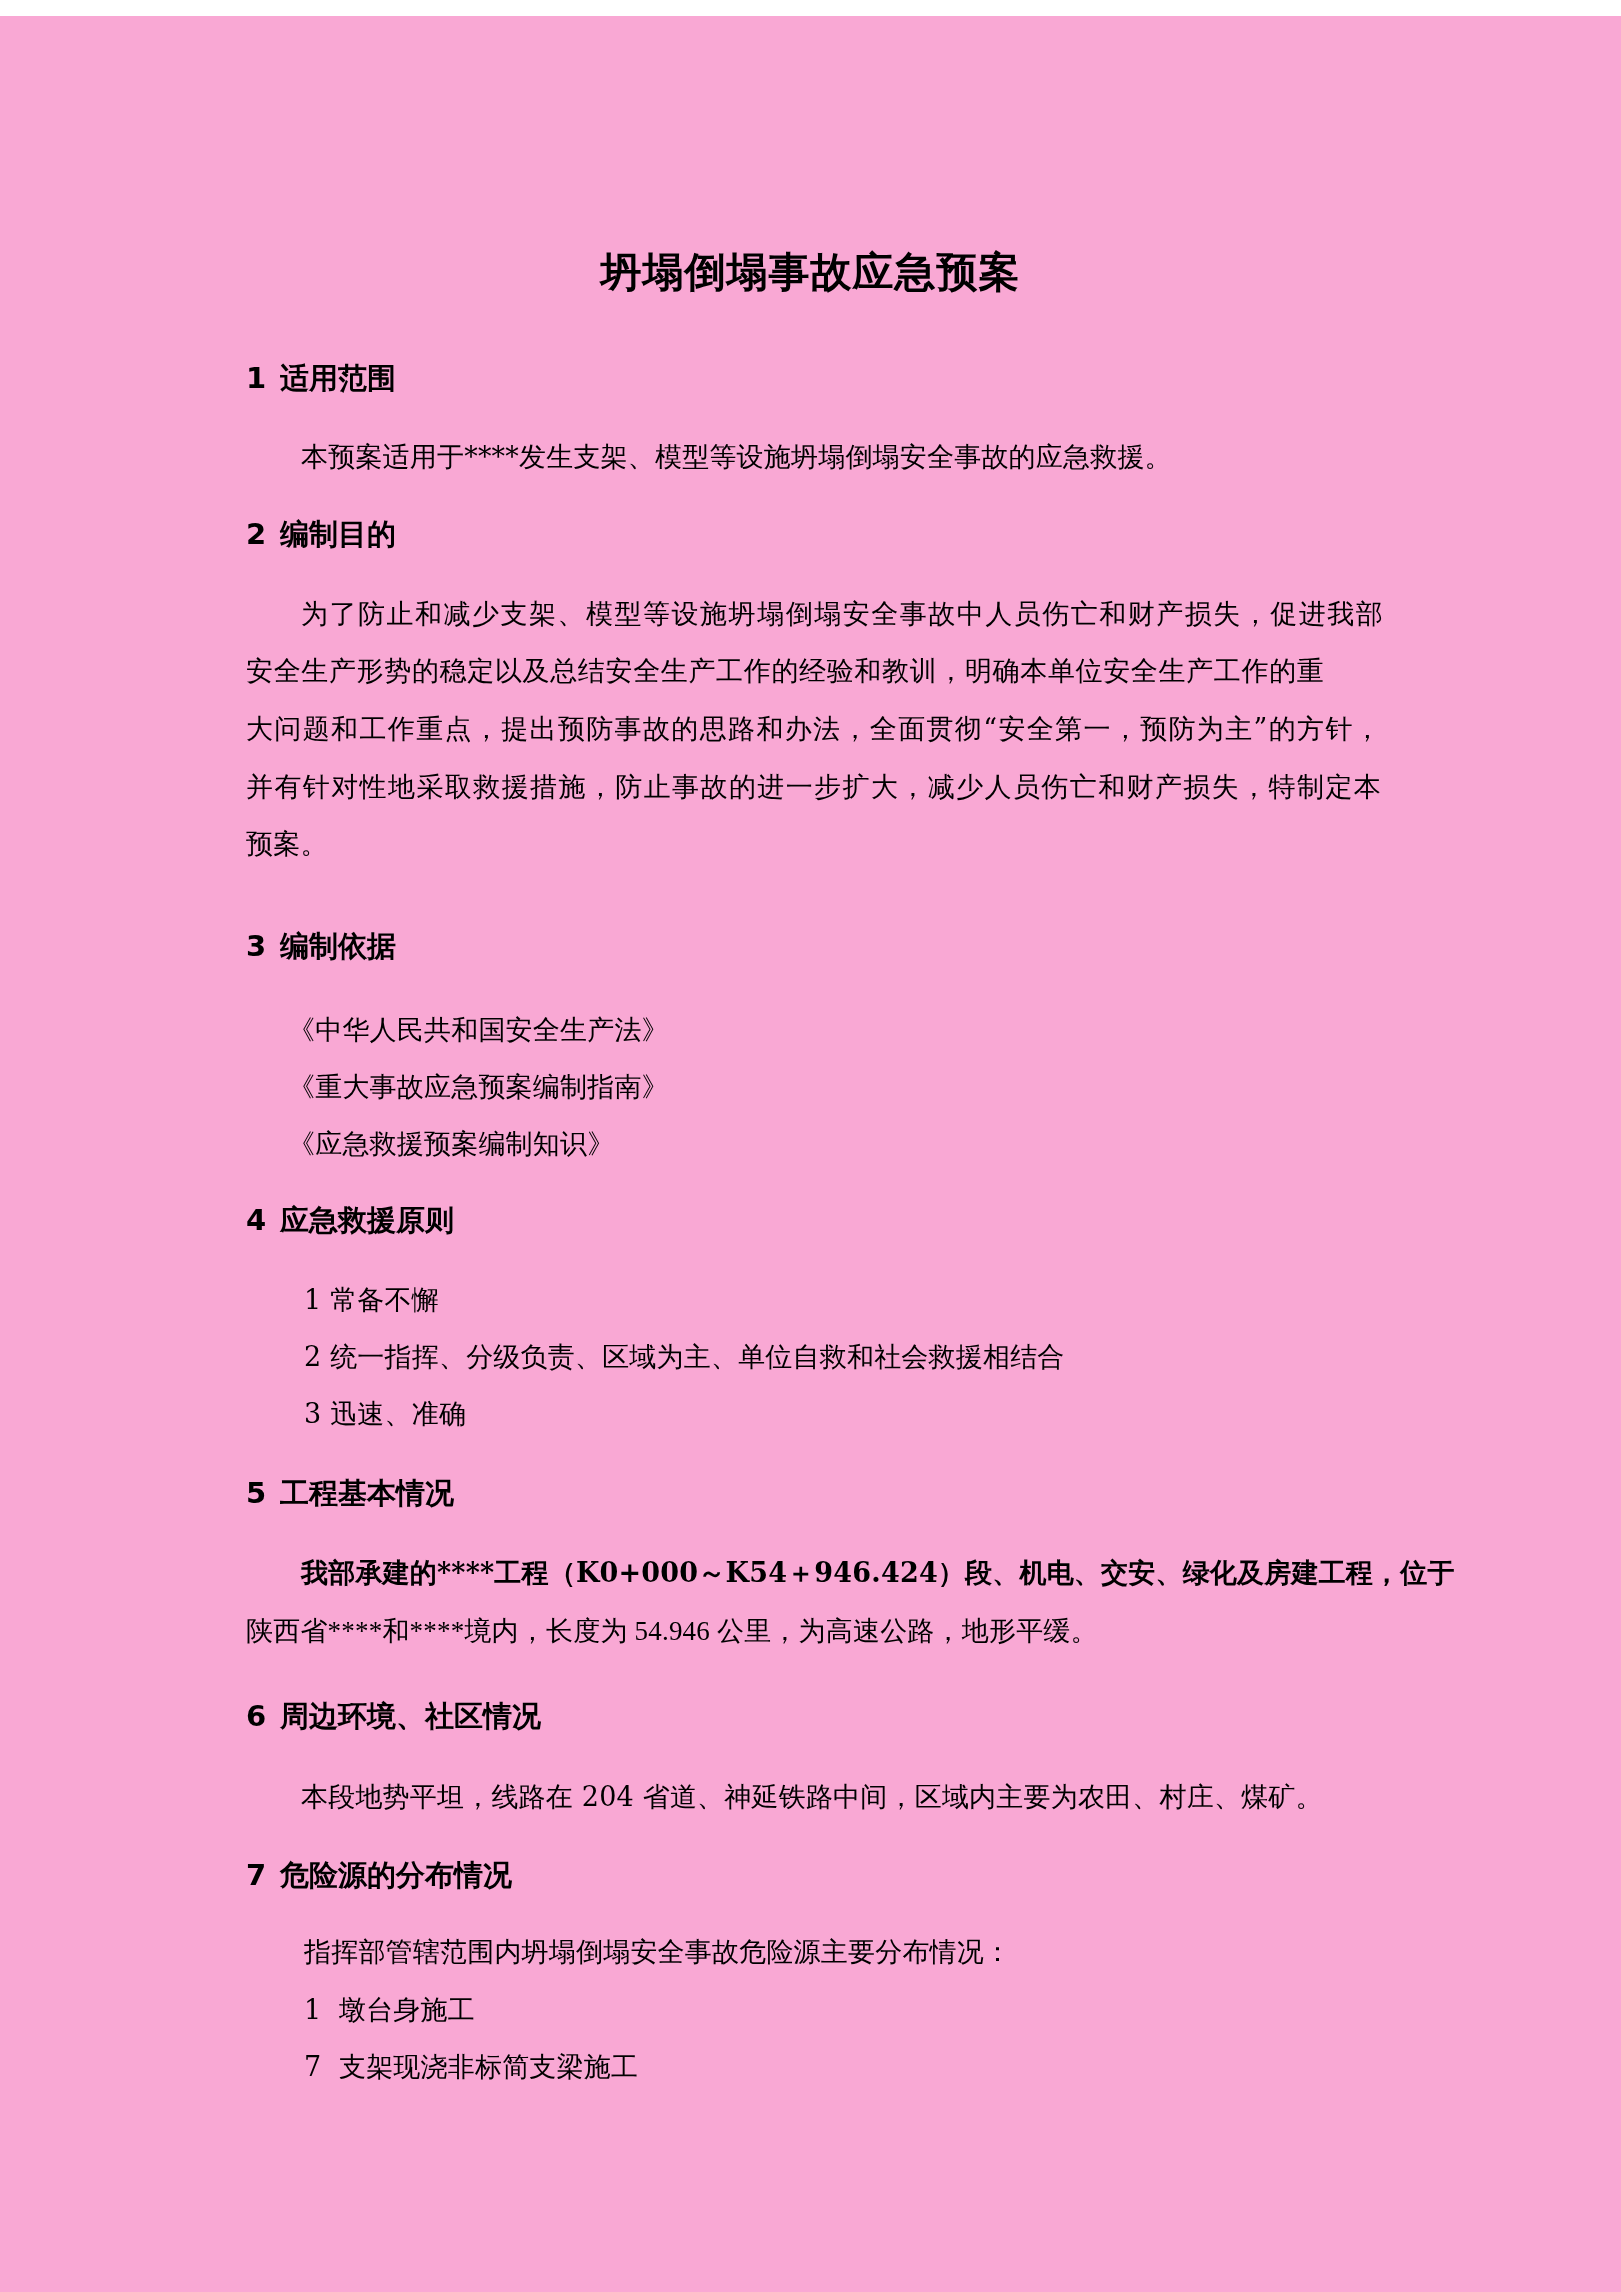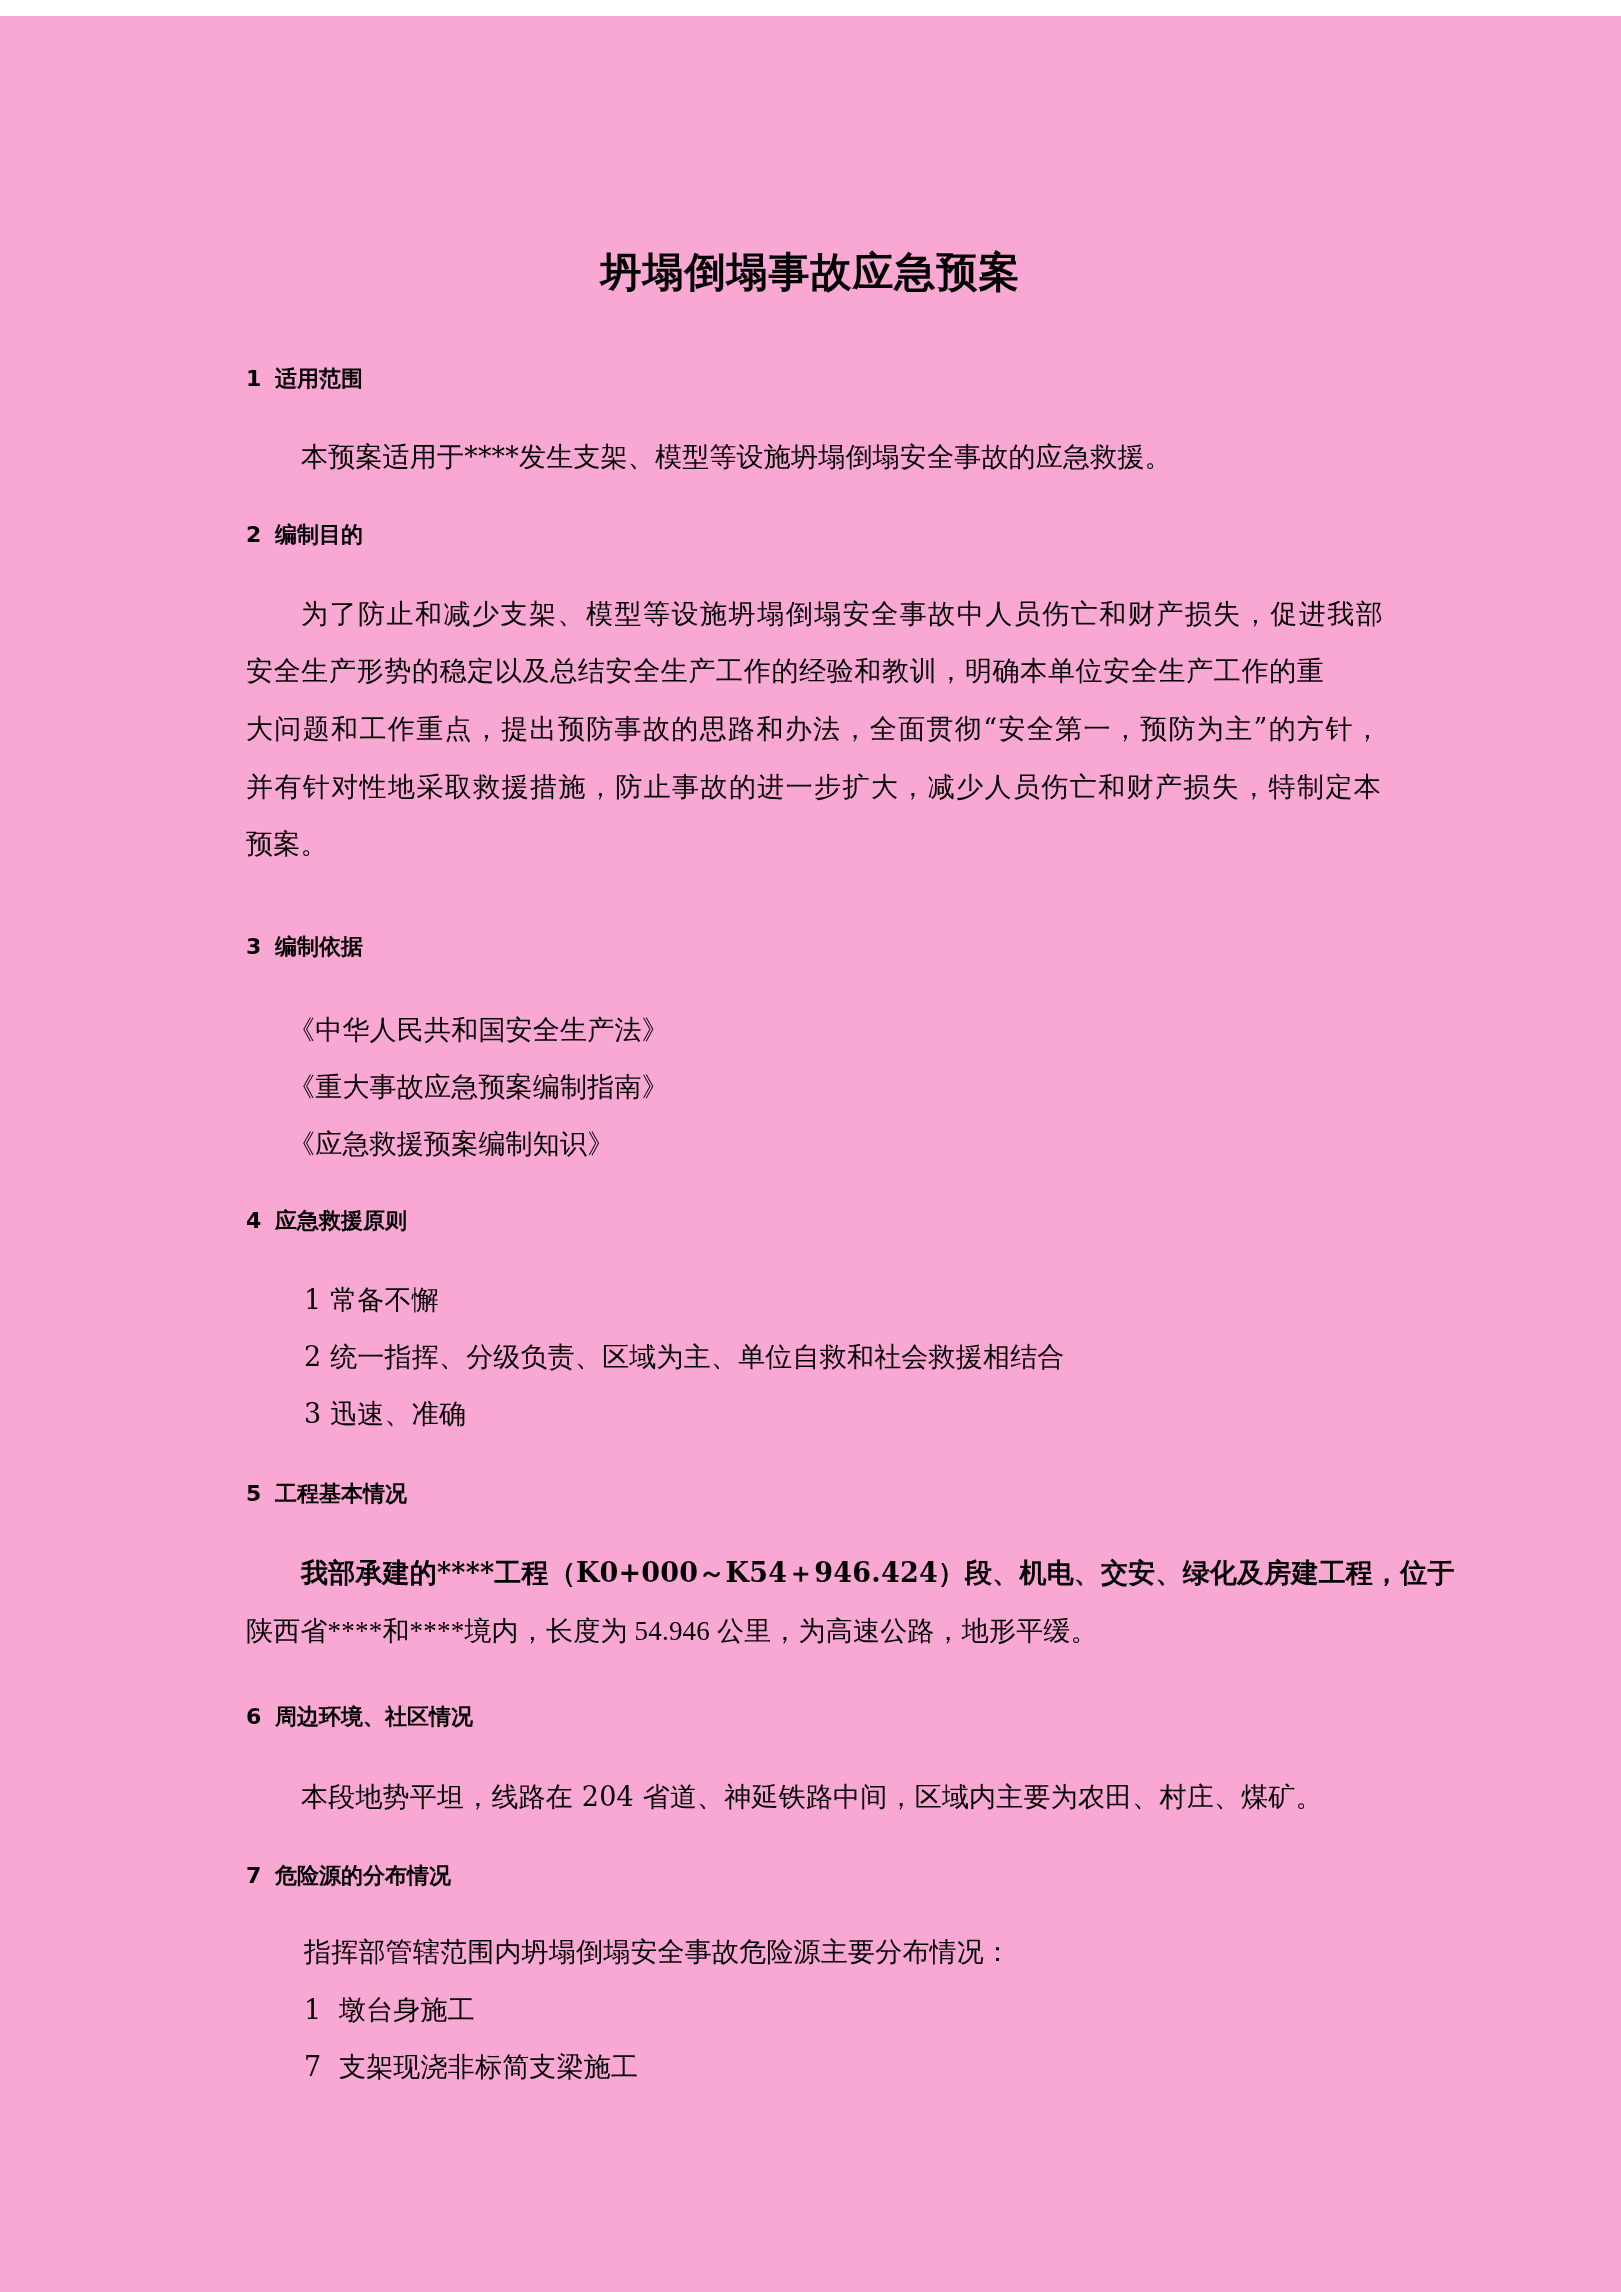--- a/index.html
+++ b/index.html
@@ -10,7 +10,7 @@
            font-family: "DejaVu Sans", "Liberation Sans", sans-serif; font-weight: bold;
            font-size: 41px; line-height: 59px; letter-spacing: 1px; }
   .h { position: absolute; left: 246px; font-family: "DejaVu Sans", "Liberation Sans", sans-serif;
-       font-weight: bold; font-size: 22px; line-height: 35px; white-space: nowrap; }
+       font-weight: bold; font-size: 29px; line-height: 35px; white-space: nowrap; }
   .h .num { display: inline-block; margin-right: 13.7px; }
   .line { position: absolute; font-size: 27px; line-height: 39px; white-space: nowrap; letter-spacing: 0.2px; }
   .l0 { left: 246px; }

